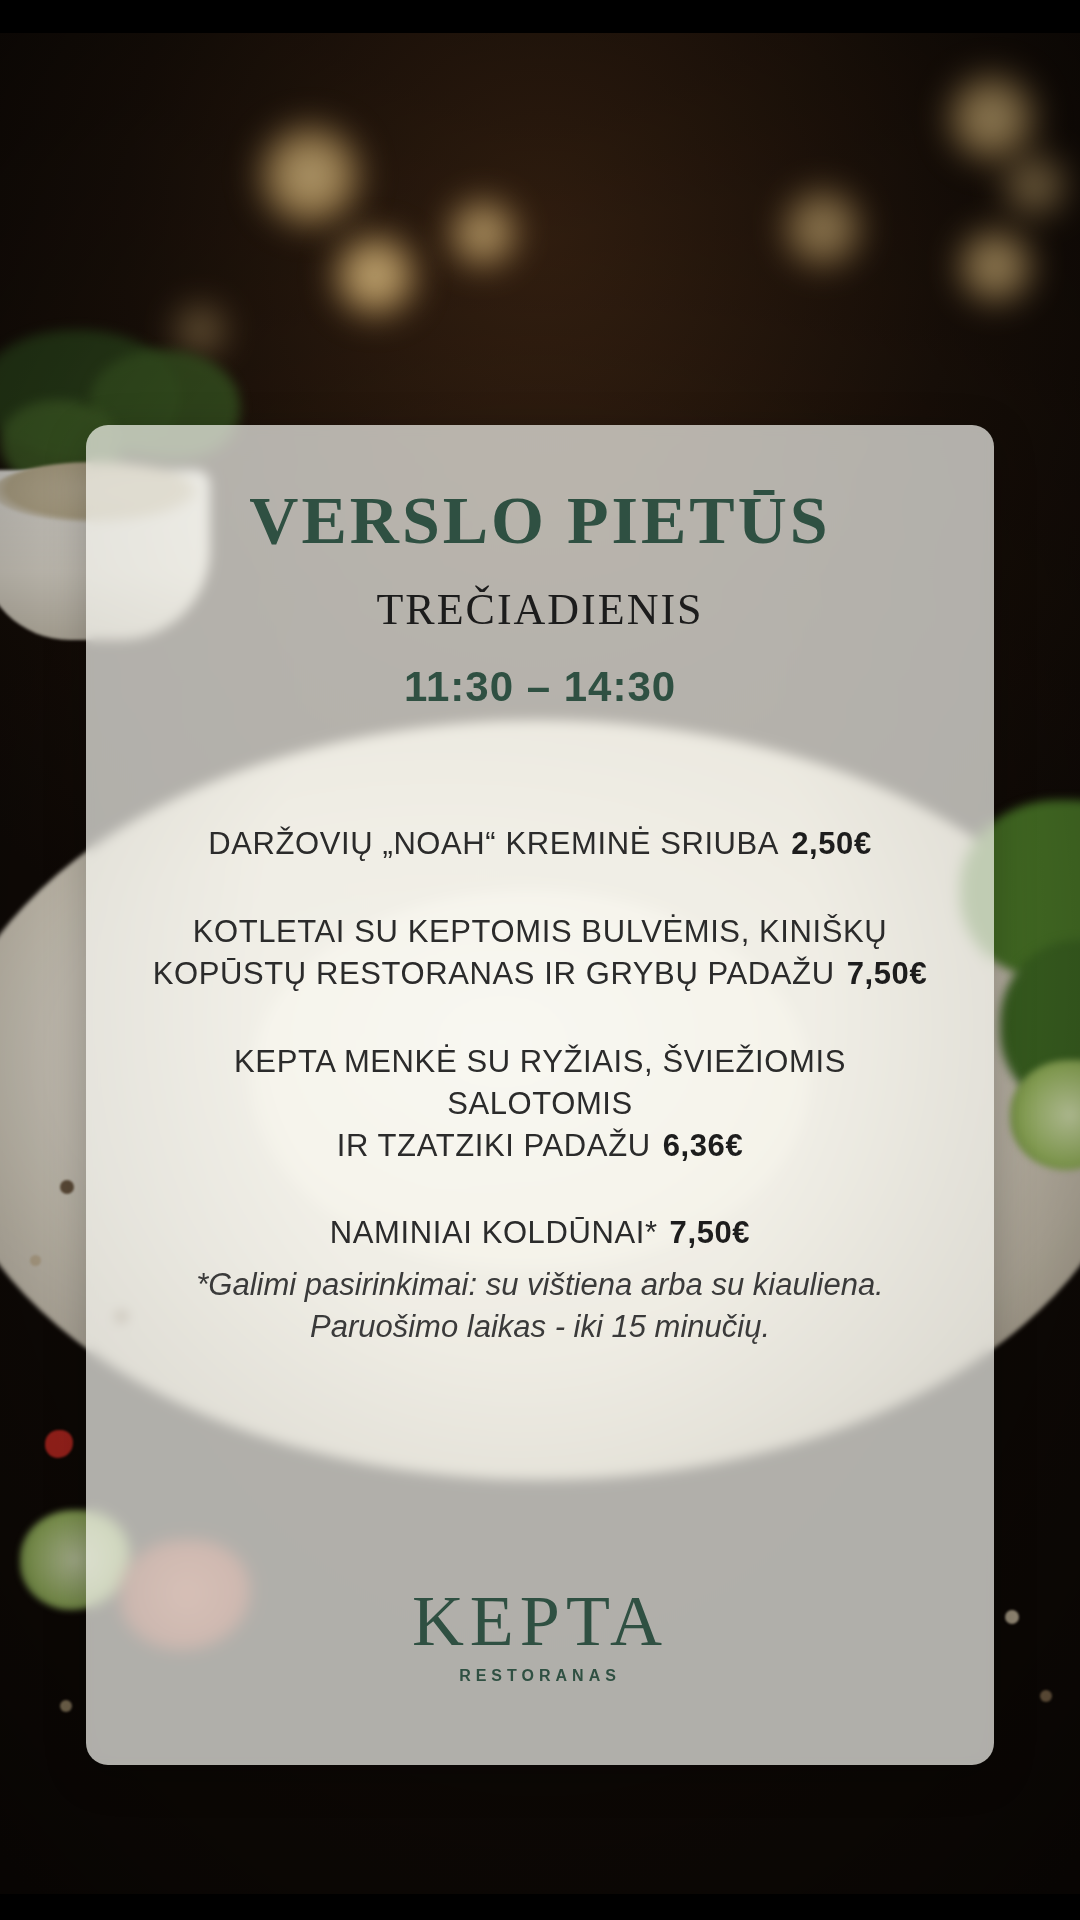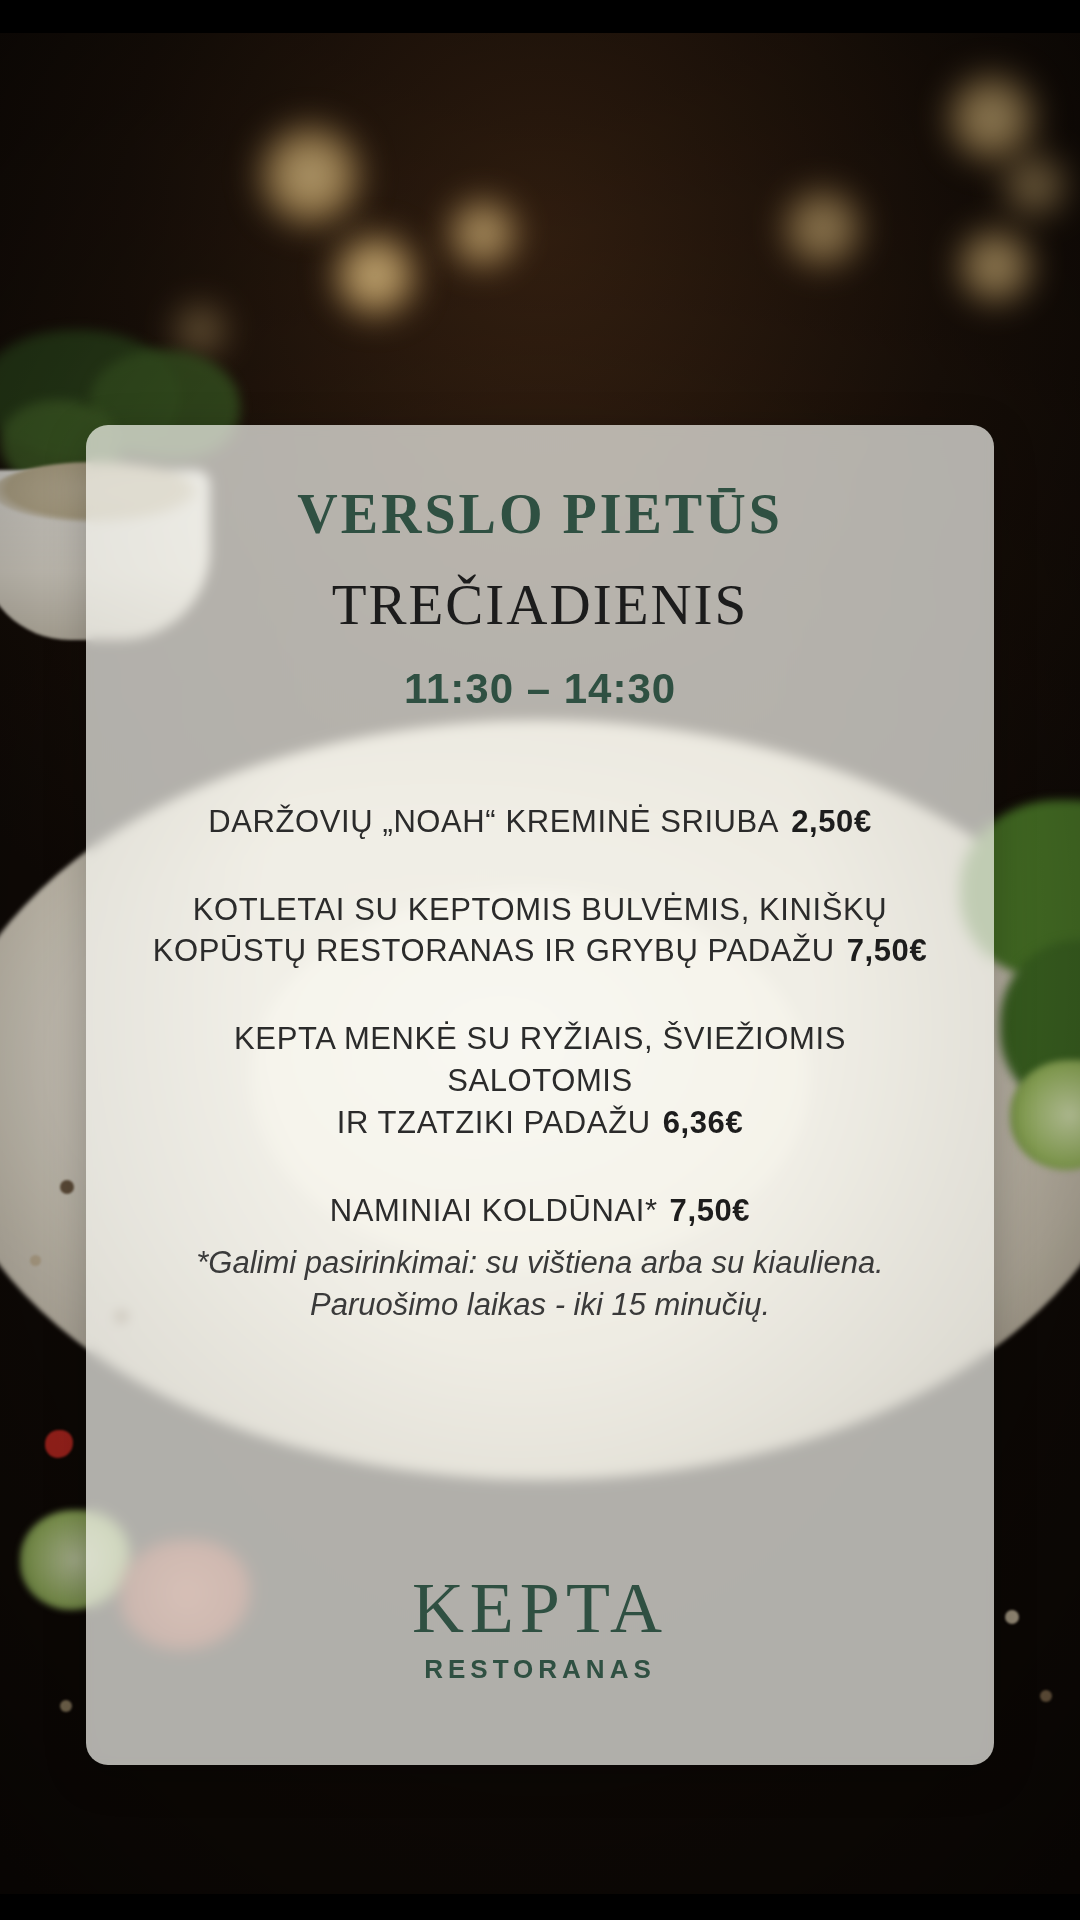--- a/index.html
+++ b/index.html
@@ -135,7 +135,7 @@
   .title {
     font-family: "Liberation Serif", serif;
     font-weight: bold;
-    font-size: 56px;
+    font-size: 68px;
     letter-spacing: 3px;
     color: #2f5042;
     margin: 20px 0 0 0;

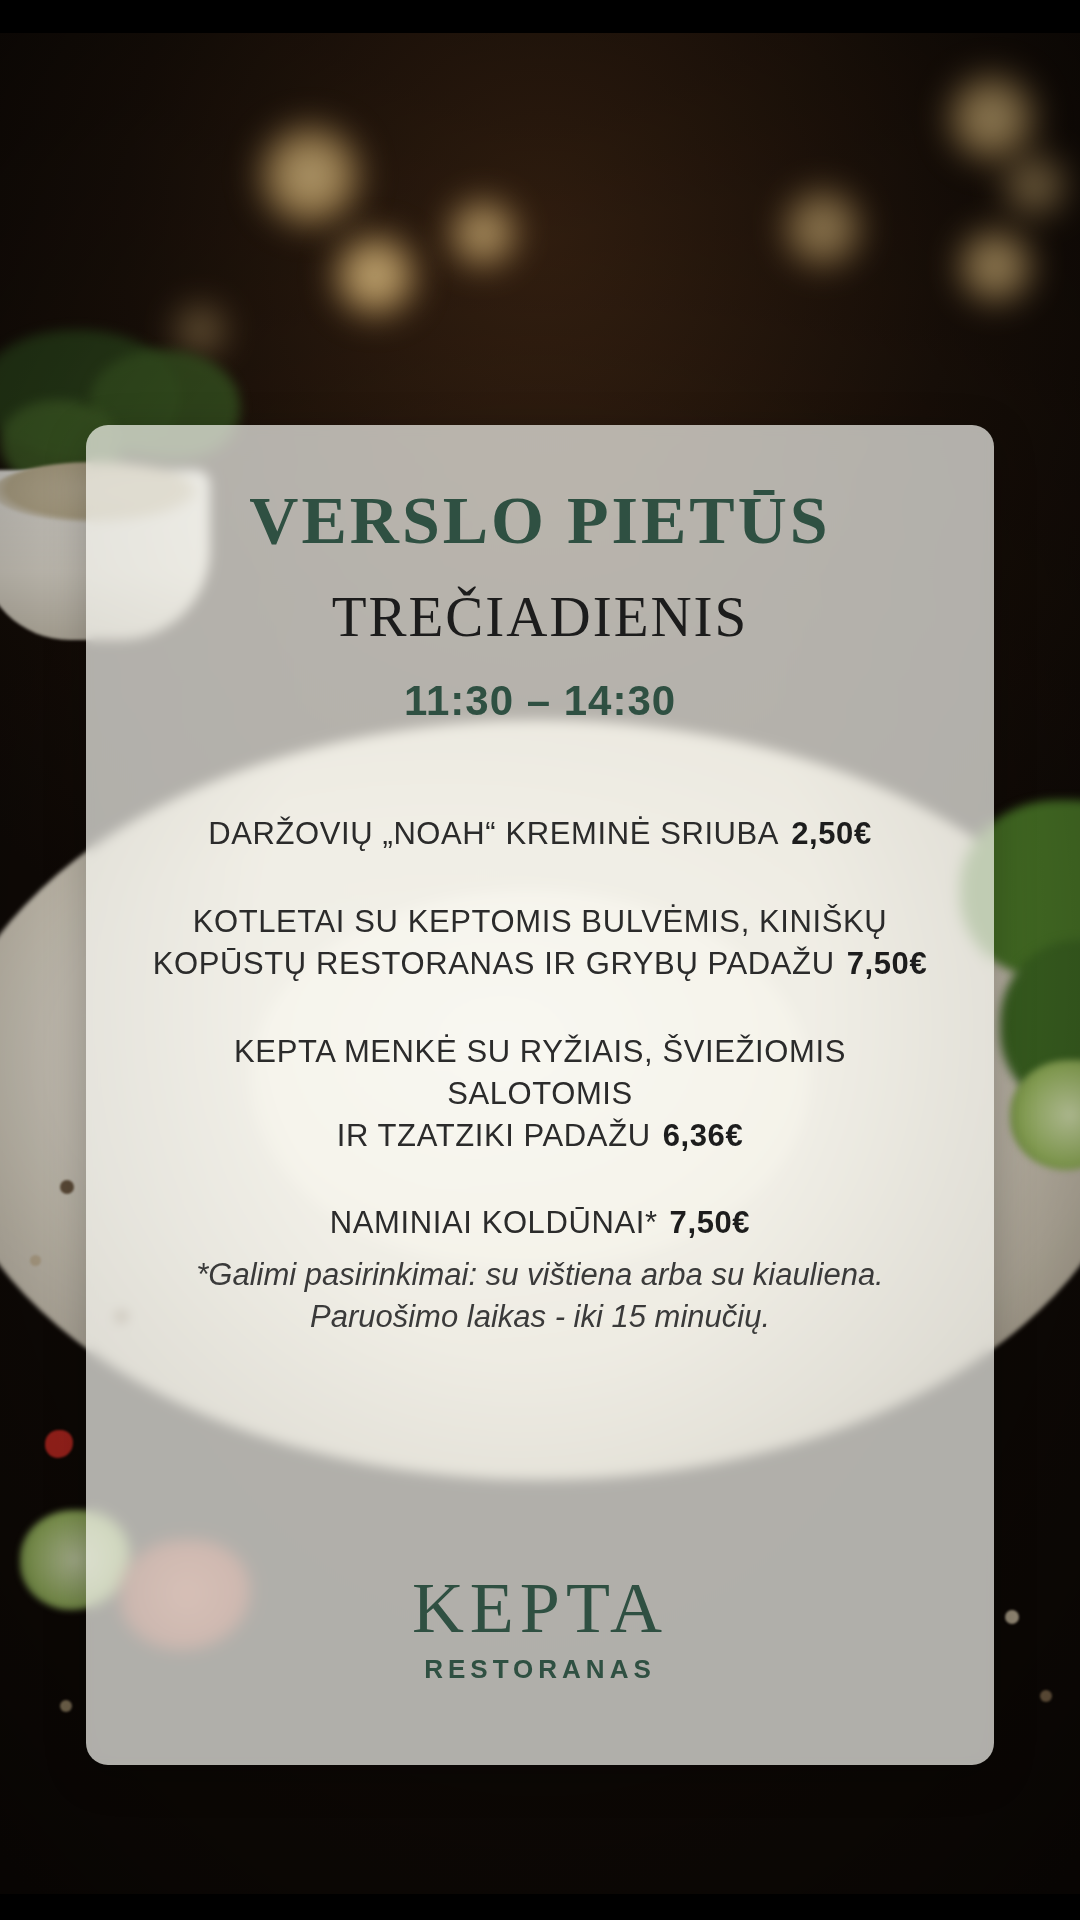--- a/index.html
+++ b/index.html
@@ -143,7 +143,7 @@
   }
   .weekday {
     font-family: "Liberation Serif", serif;
-    font-size: 57px;
+    font-size: 44px;
     letter-spacing: 2px;
     color: #1c1c1c;
     margin: 28px 0 0 0;

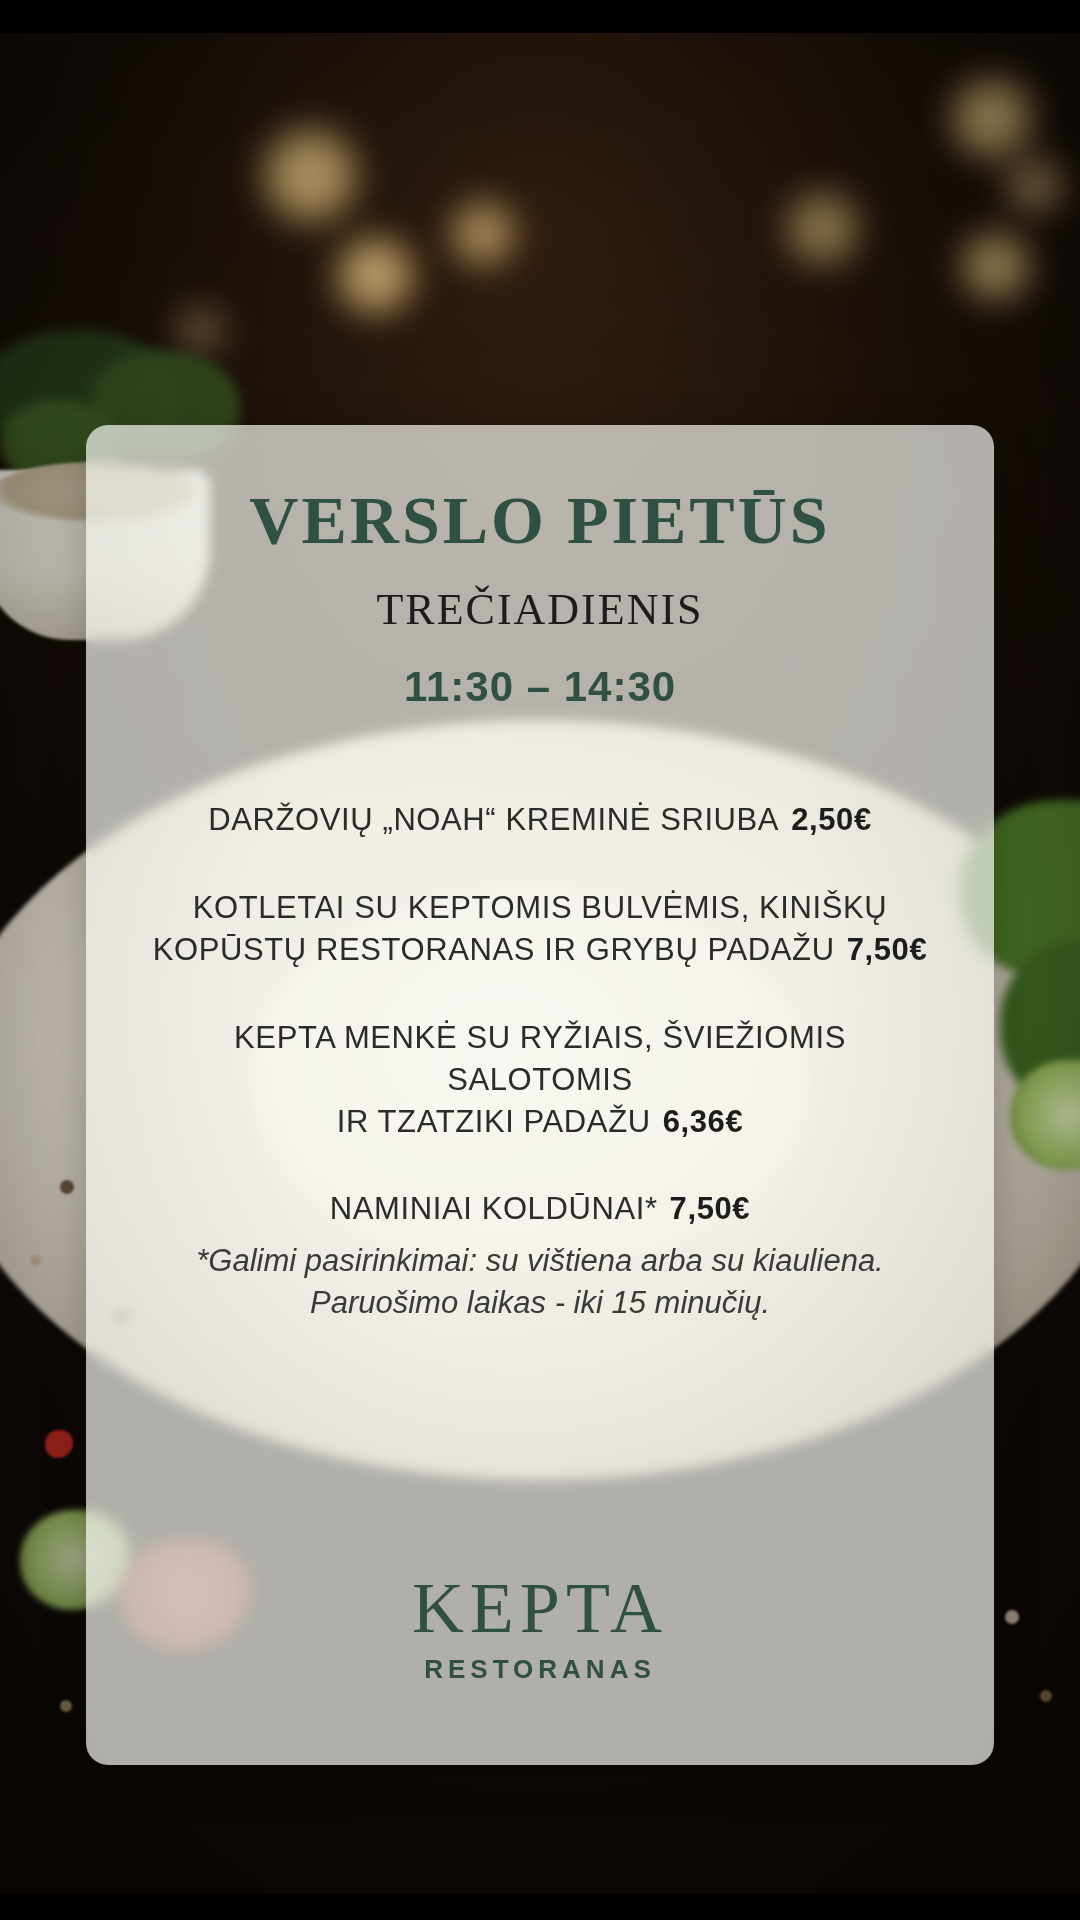--- a/index.html
+++ b/index.html
@@ -158,7 +158,7 @@
   }
 
   .items {
-    margin-top: 88px;
+    margin-top: 112px;
   }
   .item {
     margin: 0 0 46px 0;

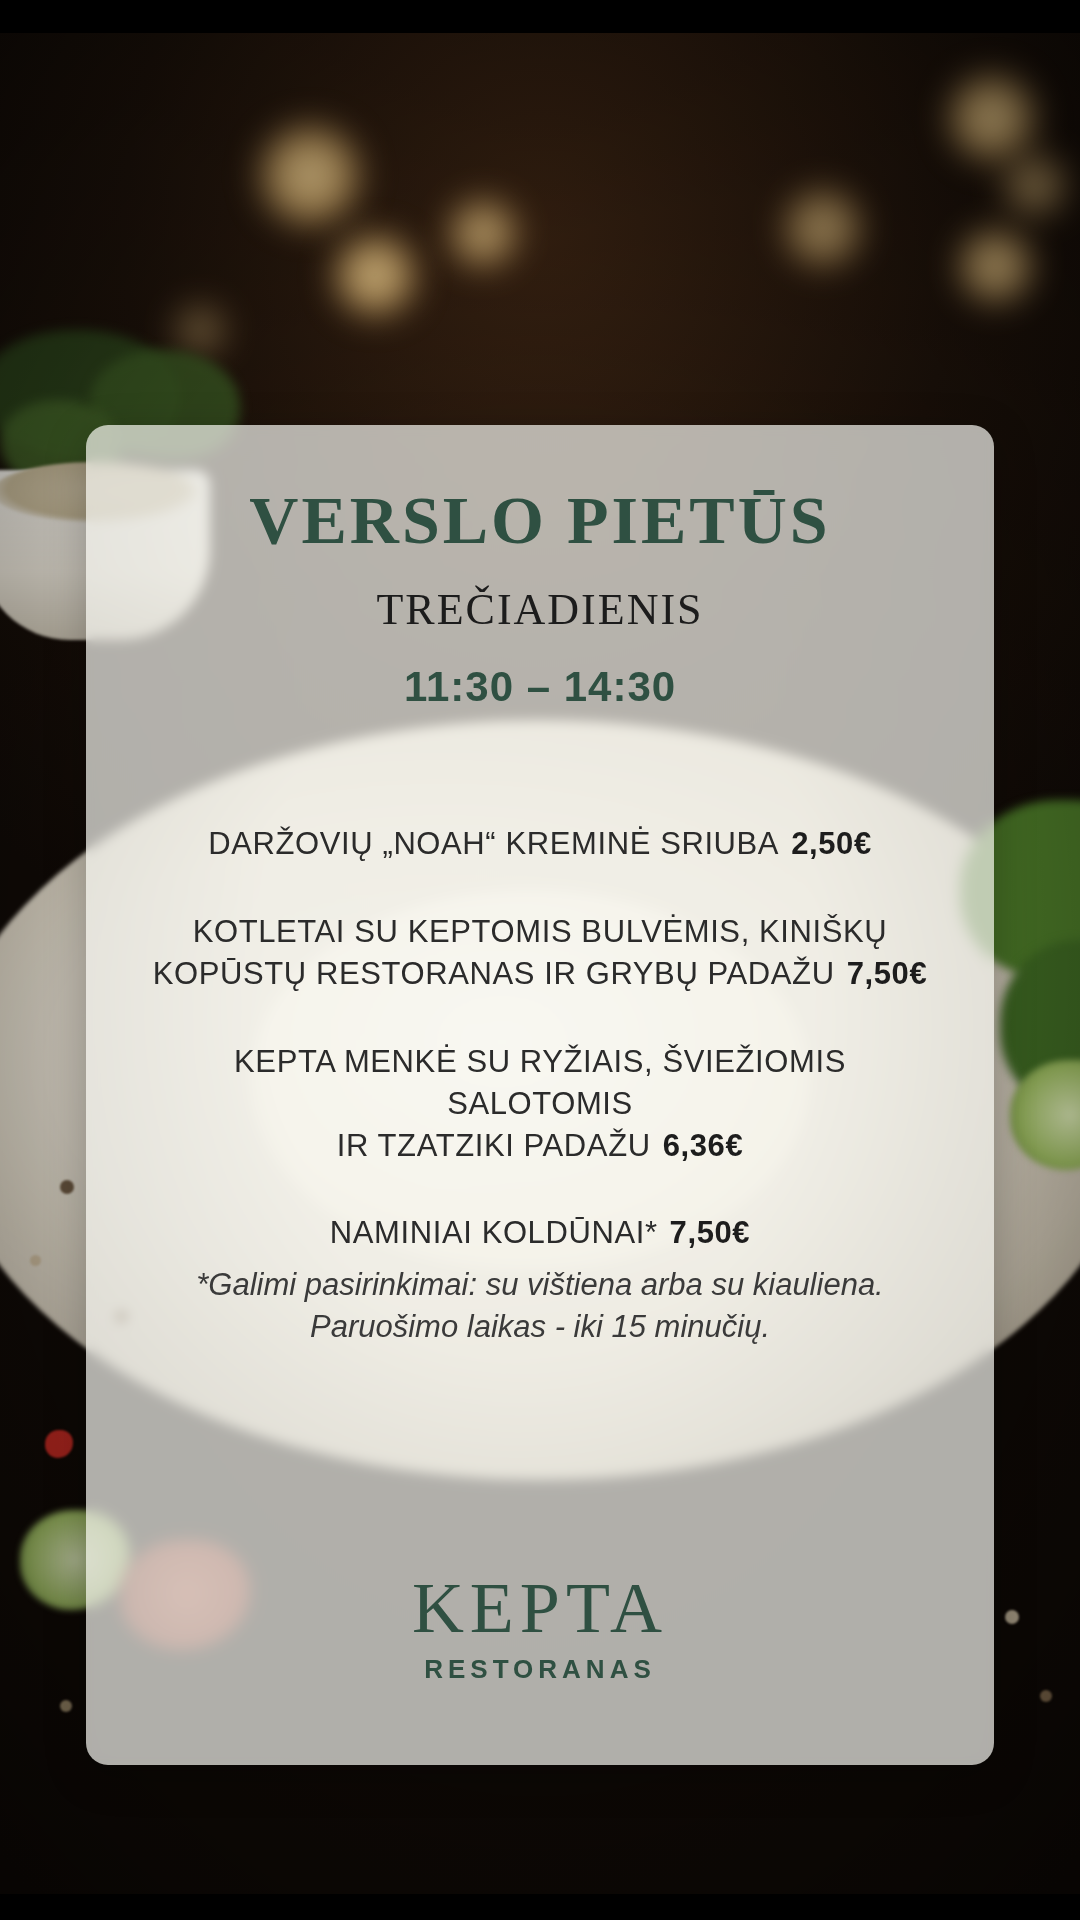--- a/index.html
+++ b/index.html
@@ -199,7 +199,7 @@
     line-height: 1;
   }
   .brand-sub {
-    font-size: 26px;
+    font-size: 16px;
     font-weight: bold;
     letter-spacing: 5px;
     color: #2f5042;

